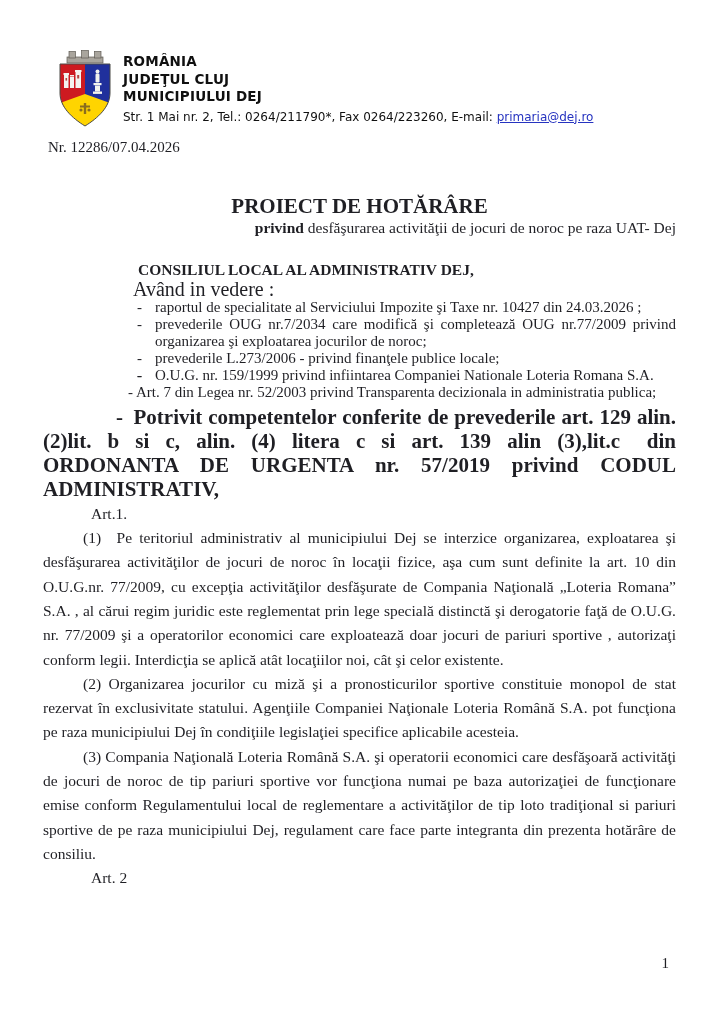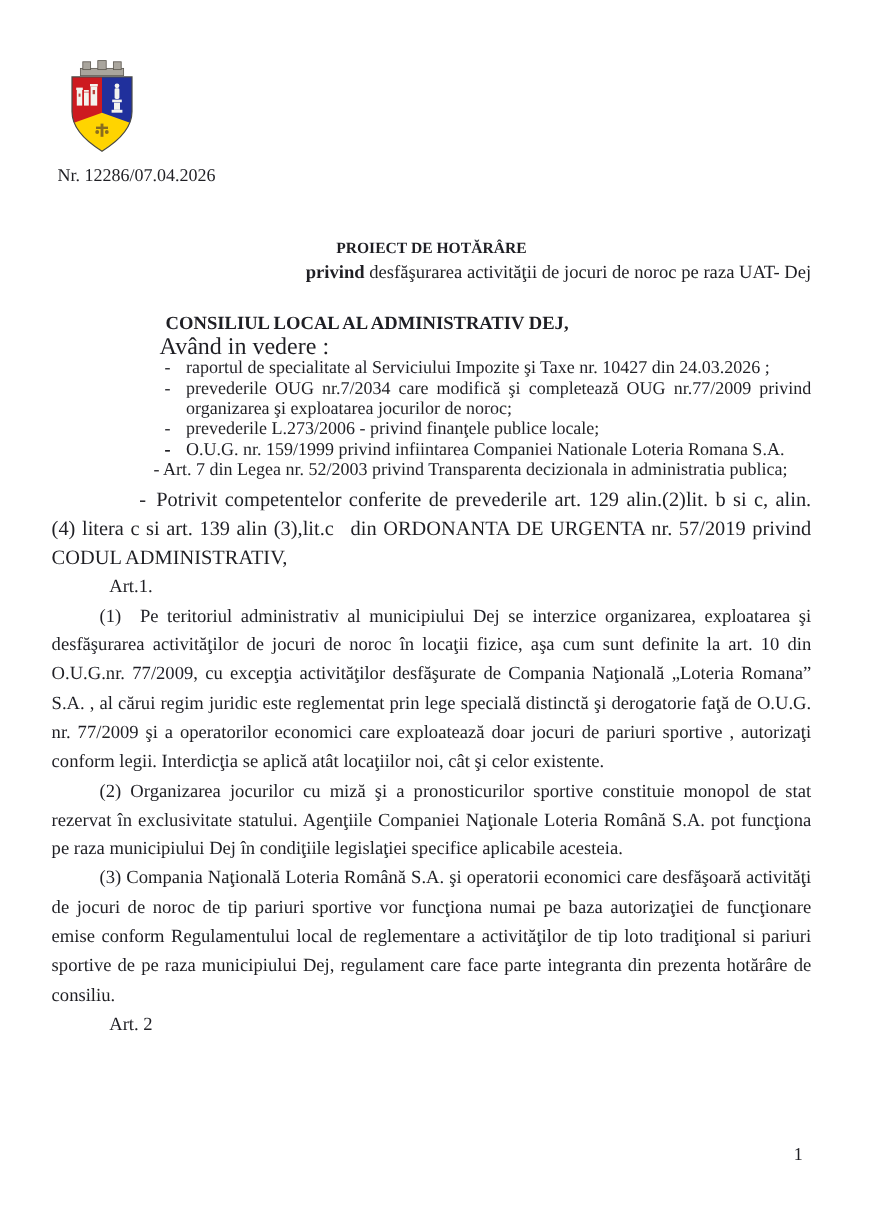--- a/index.html
+++ b/index.html
@@ -97,6 +97,12 @@
       </g>
       <path d="M3 14 H53 V43 C53 57 41 68 28 76 C15 68 3 57 3 43 Z" fill="none" stroke="#4a4a46" stroke-width="1"></path>
     </svg>
+    <div class="head-text">
+      <div class="org-line">ROMÂNIA</div>
+      <div class="org-line">JUDEŢUL CLUJ</div>
+      <div class="org-line">MUNICIPIULUI DEJ</div>
+      <div class="addr-line"><span>Str. 1 Mai nr. 2, Tel.: 0264/211790*, Fax 0264/223260, E-mail: </span><a href="#">primaria@dej.ro</a></div>
+    </div>
   </div>
 
   <div class="doc-number">Nr. 12286/07.04.2026</div>

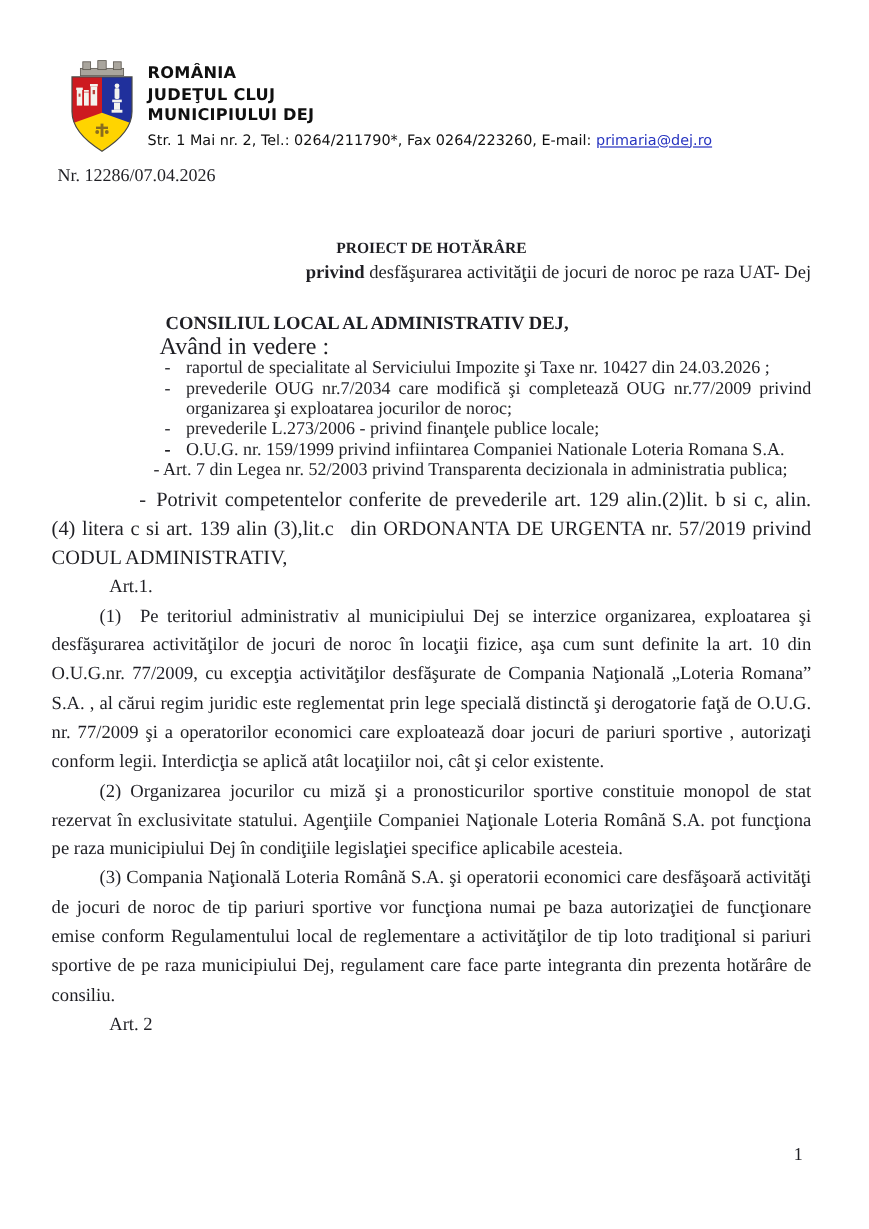--- a/index.html
+++ b/index.html
@@ -24,7 +24,7 @@
 
   
   .content { position:absolute; top:196px; left:43px; width:633px; }
-  .title    { text-align:center; font-weight:bold; font-size:13px; line-height:21px; }
+  .title    { text-align:center; font-weight:bold; font-size:21px; line-height:21px; }
   .subtitle { text-align:right; font-size:15.5px; line-height:21px; }
   .subtitle .lead { font-weight:bold; }
 

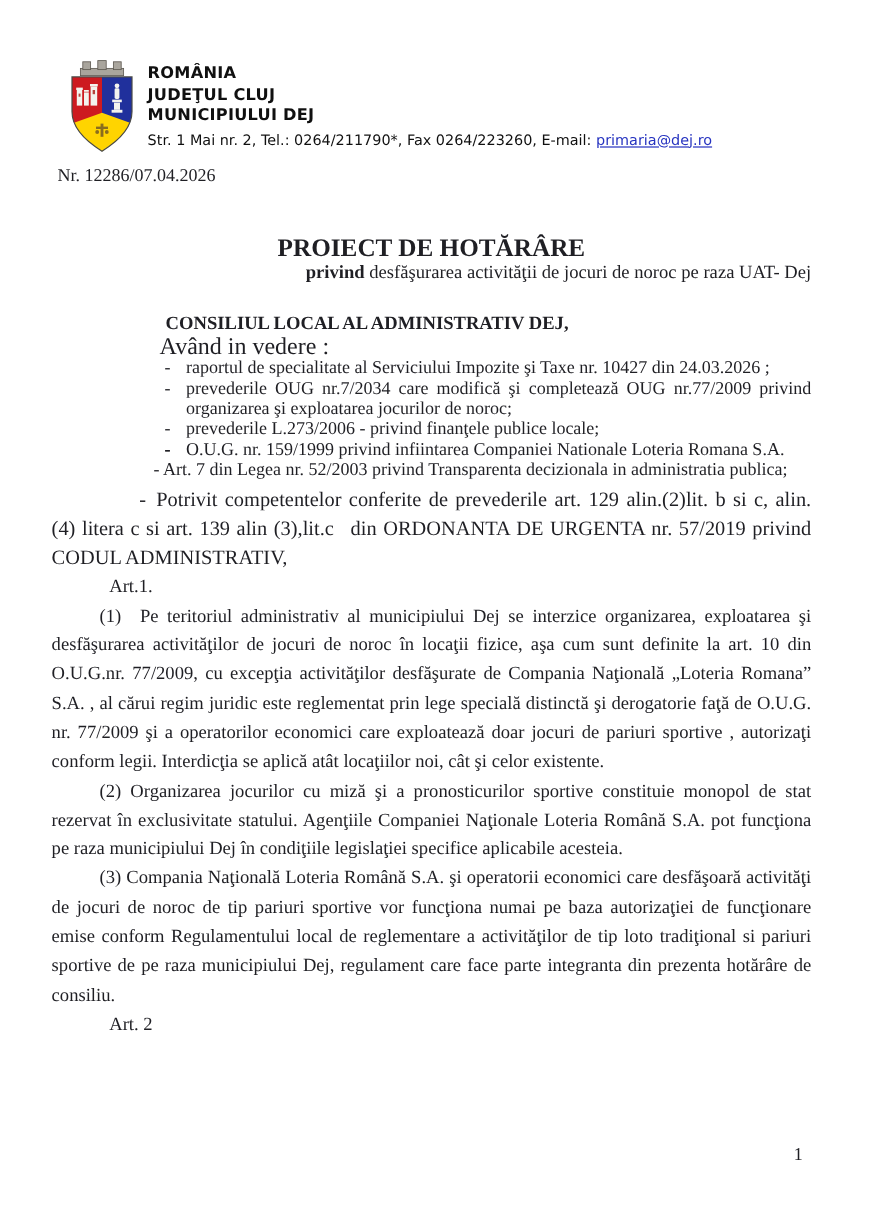--- a/index.html
+++ b/index.html
@@ -37,7 +37,7 @@
 
   .transparency { margin-left:85px; font-size:15px; line-height:17px; }
 
-  .competence { margin-top:4px; font-size:17px; line-height:24.3px; text-align:justify; text-indent:73px; }
+  .competence { margin-top:4px; font-size:21px; line-height:24.3px; text-align:justify; text-indent:73px;font-weight:bold; }
   .decides    { font-size:16px; font-weight:bold; text-align:center; line-height:24.3px; letter-spacing:1px; }
 
   .art-label { margin-left:48px; font-size:15.5px; line-height:24.3px; }

